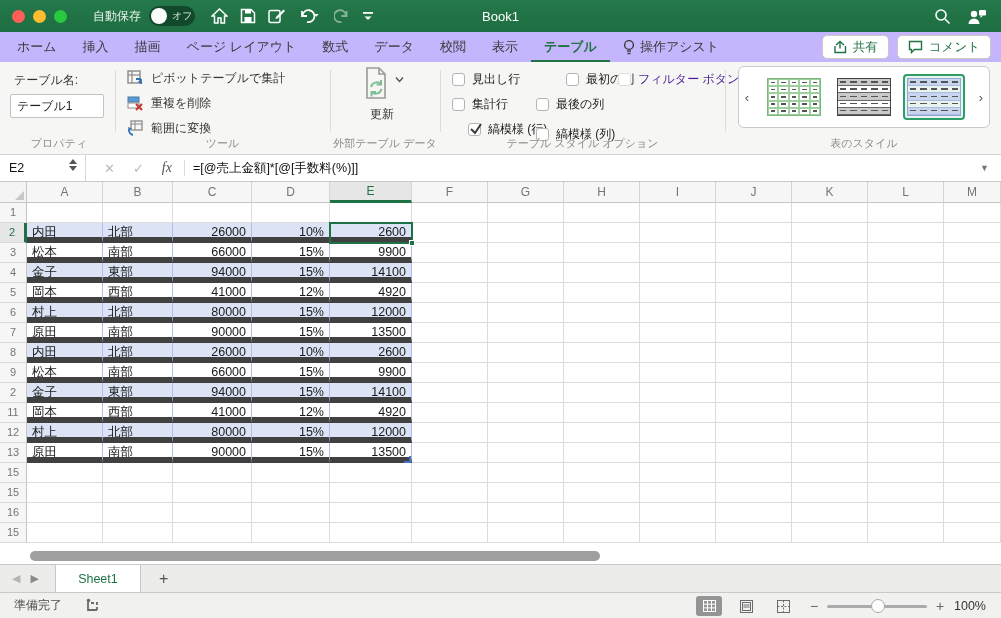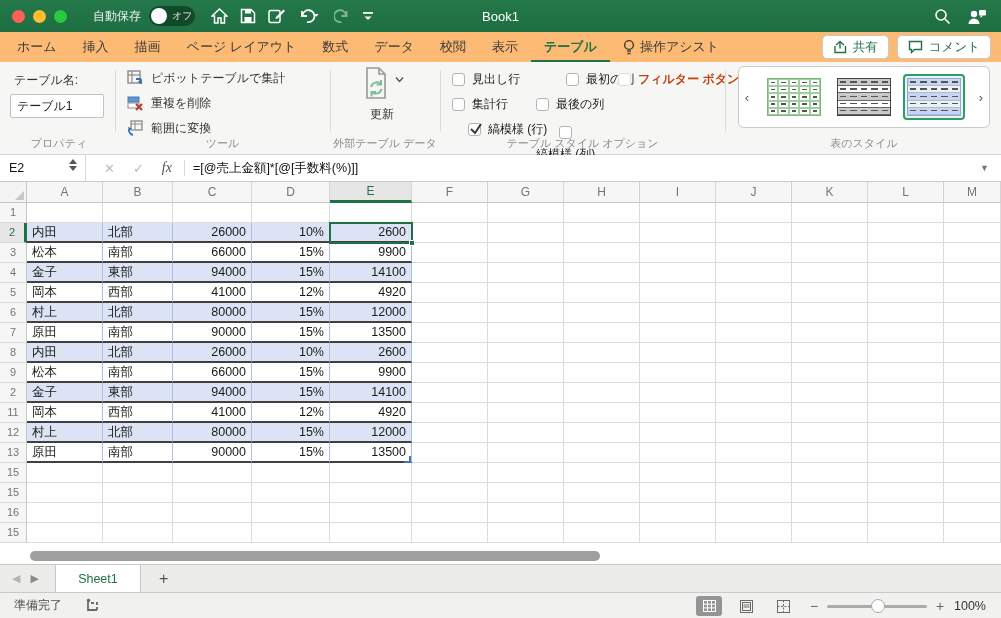--- a/index.html
+++ b/index.html
@@ -24,7 +24,7 @@
   .tb-right { position:absolute; right:14px; top:0; height:32px; display:flex; align-items:center; gap:16px; }
 
   
-  .tabbar { position:absolute; left:0; top:32px; width:1001px; height:30px; background:#fdba74; display:flex; align-items:center; }
+  .tabbar { position:absolute; left:0; top:32px; width:1001px; height:30px; background:#c4b5fd; display:flex; align-items:center; }
   .rtabs { display:flex; align-items:center; height:30px; margin-left:4px; }
   .rtab { padding:0 13px; height:30px; line-height:30px; font-size:13px; color:#3a3a3a; white-space:nowrap; display:flex; align-items:center; gap:5px; }
   .rtab.active { color:#217346; font-weight:bold; box-shadow:inset 0 -2px 0 #217346; }

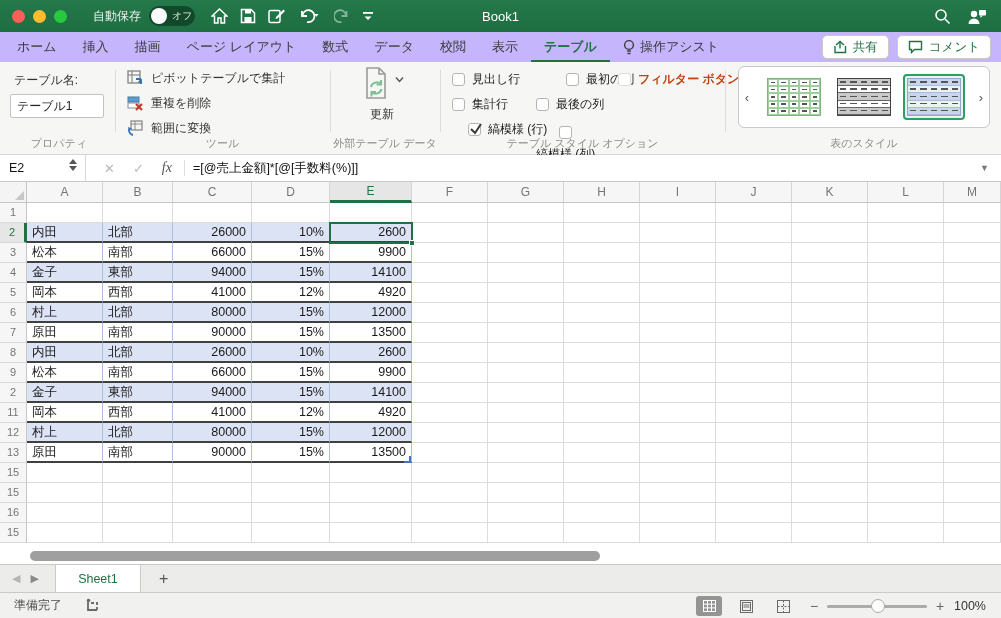--- a/index.html
+++ b/index.html
@@ -42,7 +42,7 @@
   .cbx-row { position:absolute; display:flex; align-items:center; gap:7px; white-space:nowrap; }
   .cbx { width:13px; height:13px; background:#fff; border:1px solid #b4b4b2; border-radius:3px; position:relative; }
   .cbx.on svg { position:absolute; left:-1px; top:-3px; }
-  .cbx-row.disabled { color:#c2410c;font-weight:bold; }
+  .cbx-row.disabled { color:#4c1d95; }
   .cbx-row.disabled .cbx { border-color:#dddddb; }
   .gallery { position:absolute; left:738px; top:4px; width:252px; height:62px; background:#fff; border:1px solid #c9c9c7; border-radius:6px; display:flex; align-items:center; }
   .gal-arrow { width:16px; text-align:center; color:#555; font-size:13px; }

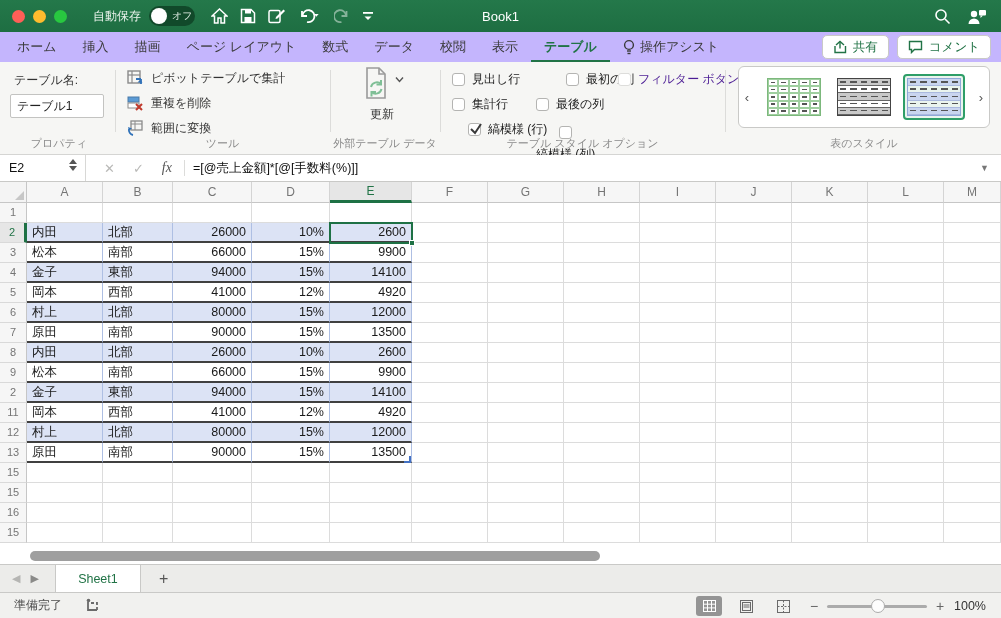--- a/index.html
+++ b/index.html
@@ -332,7 +332,7 @@
           <span class="cbx"></span>
           <span>最後の列</span>
         </div>
-        <div class="cbx-row" style="left: 536px; top: 64px; flex-direction: column;">
+        <div class="cbx-row" style="left: 536px; top: 64px;">
           <span class="cbx"></span>
           <span>縞模様 (列)</span>
         </div>

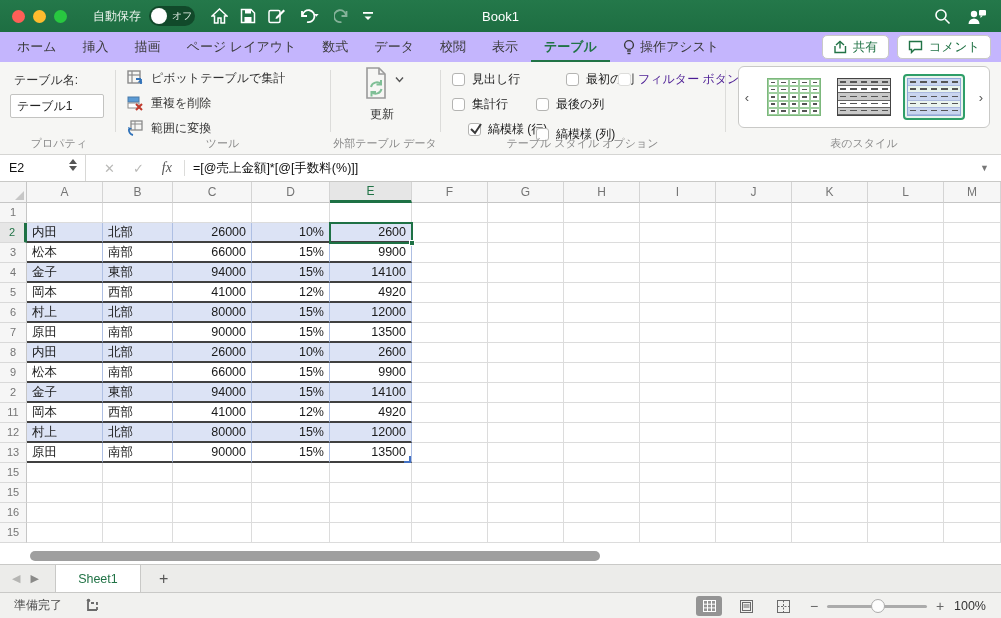--- a/index.html
+++ b/index.html
@@ -89,7 +89,7 @@
   .cell { background:#fff; border-right:1px solid #dcdcdc; border-bottom:1px solid #dcdcdc; font-size:12.5px; line-height:19px; color:#1a1a1a; overflow:hidden; white-space:nowrap; }
   .cell.al { padding-left:5px; text-align:left; }
   .cell.ar { padding-right:5px; text-align:right; }
-  .cell.tcell { border-right:1px solid #aebfe3; border-bottom:2px solid #404040; }
+  .cell.tcell { border-right:1px solid #aebfe3; border-bottom:6px solid #404040; }
   .cell.banded { background:#dce3f5; }
   .sel-overlay { position:absolute; border:2px solid #1e7145; pointer-events:none; }
   .sel-overlay .handle { position:absolute; right:-4px; bottom:-4px; width:6px; height:6px; background:#1e7145; border:1px solid #fff; }

